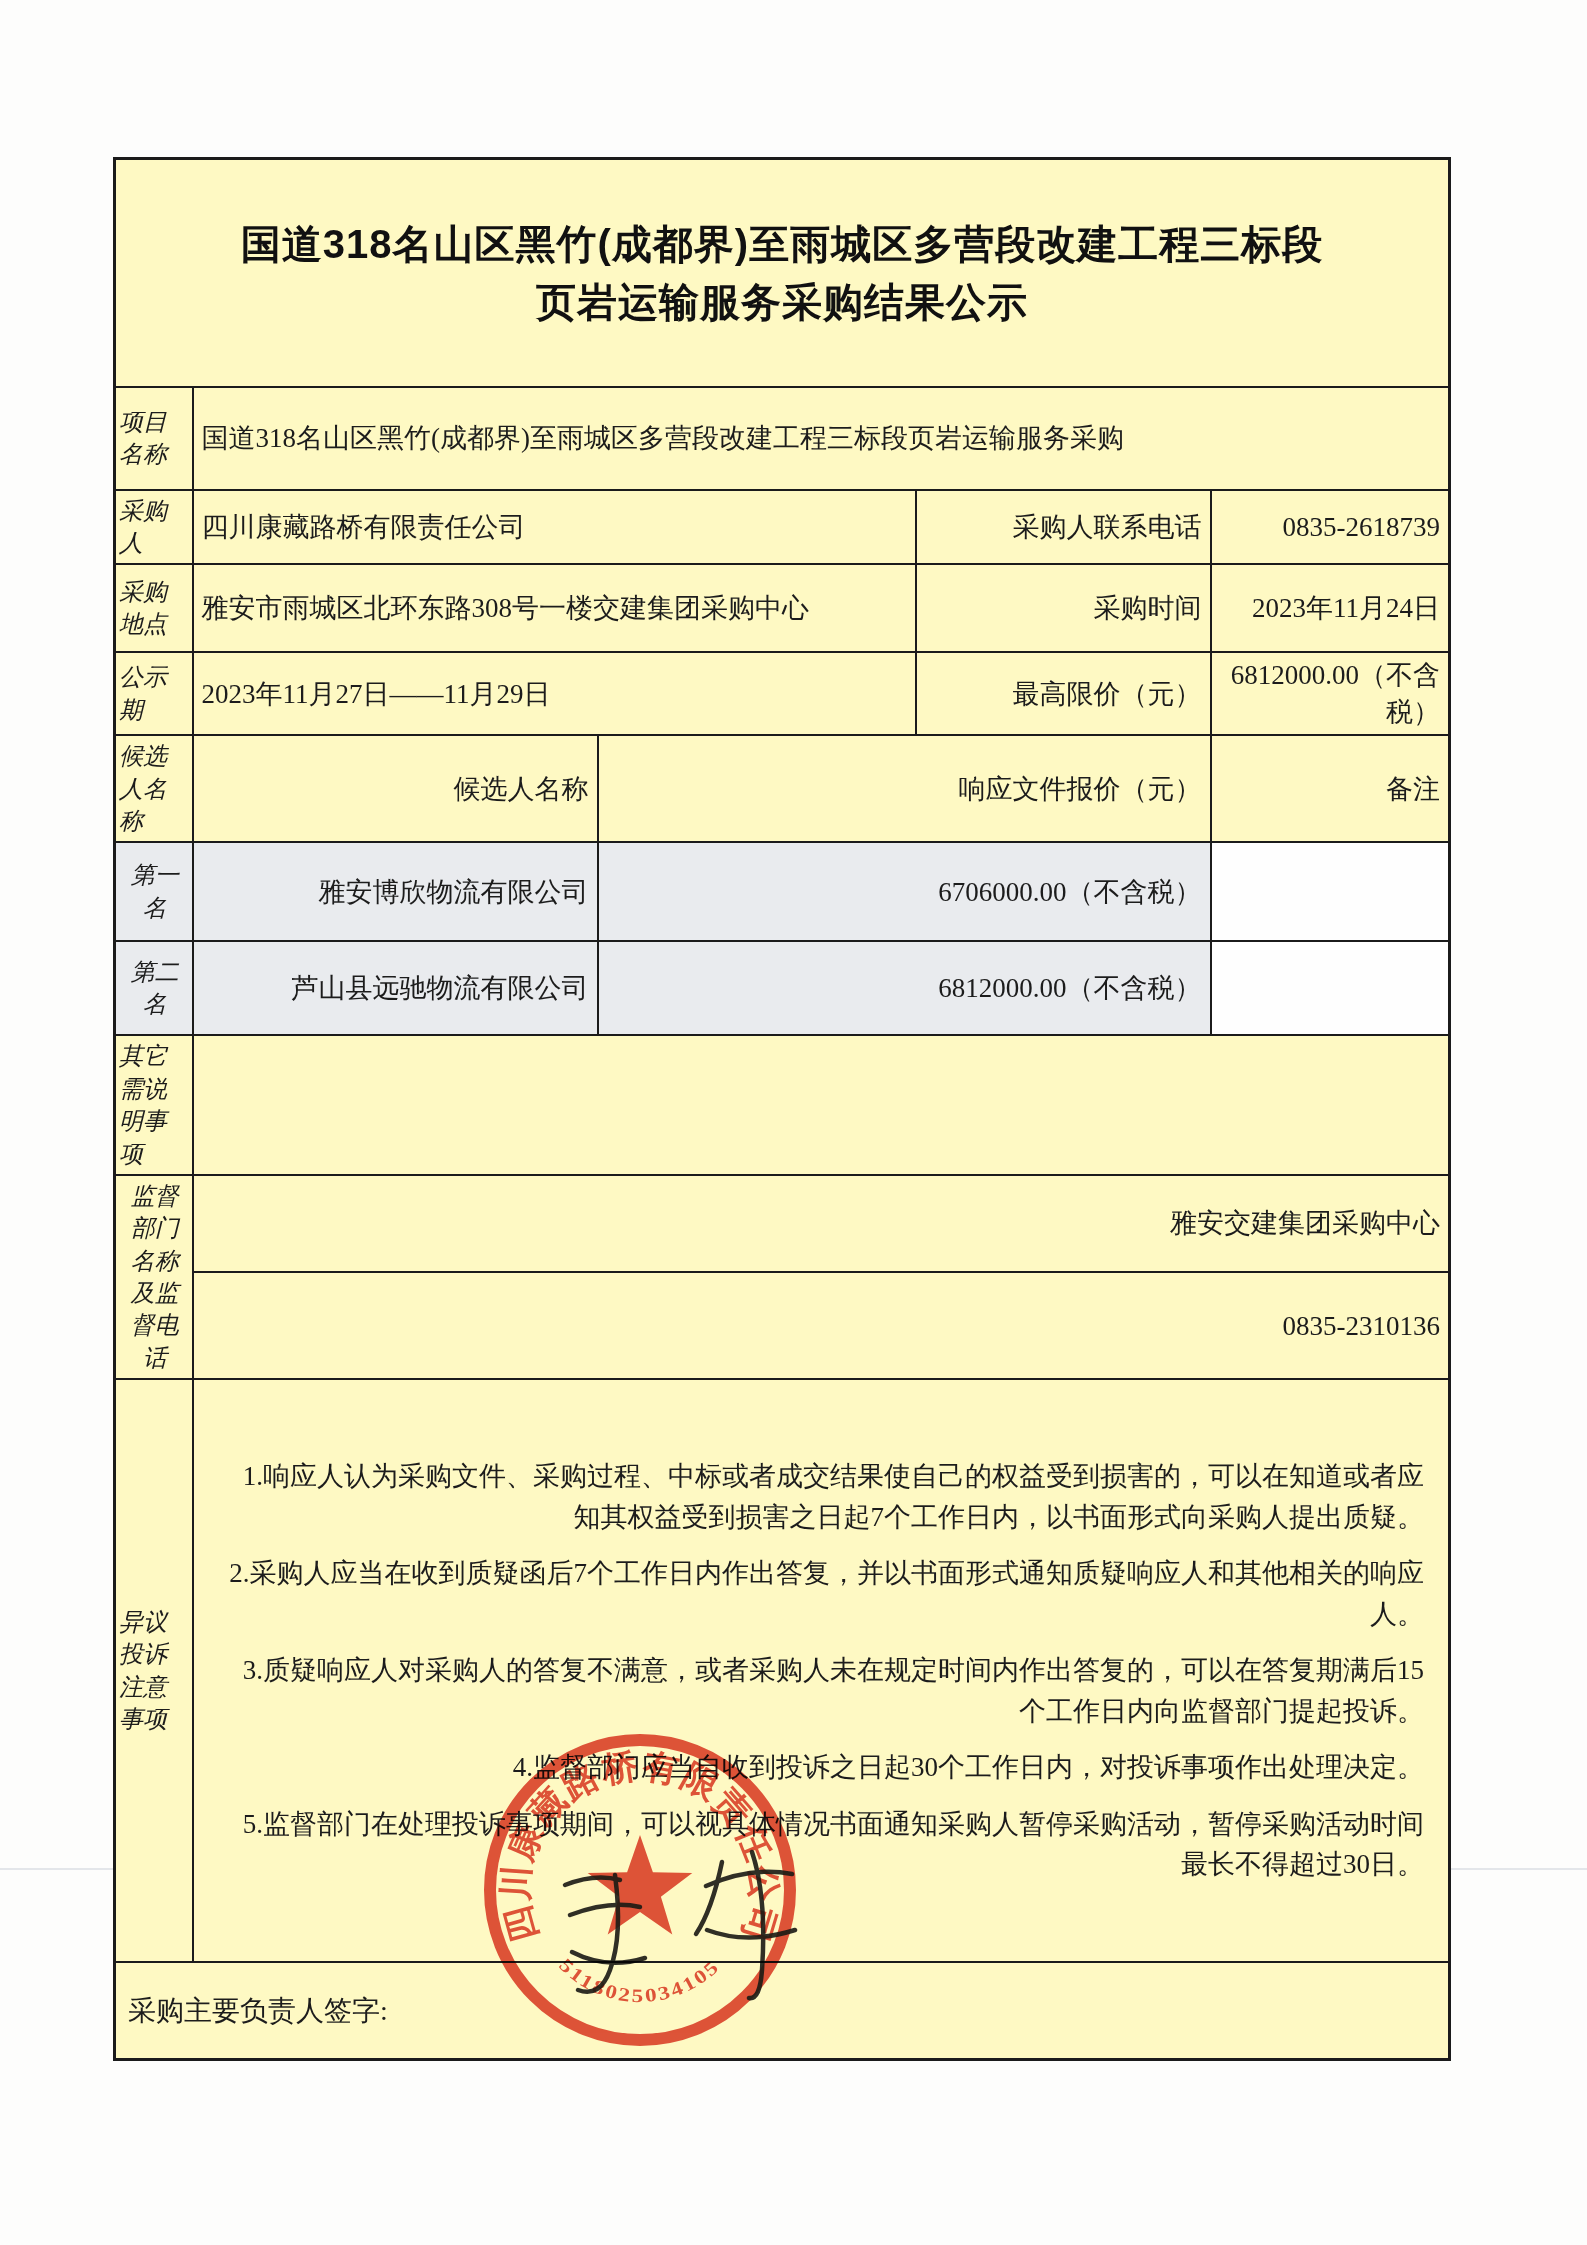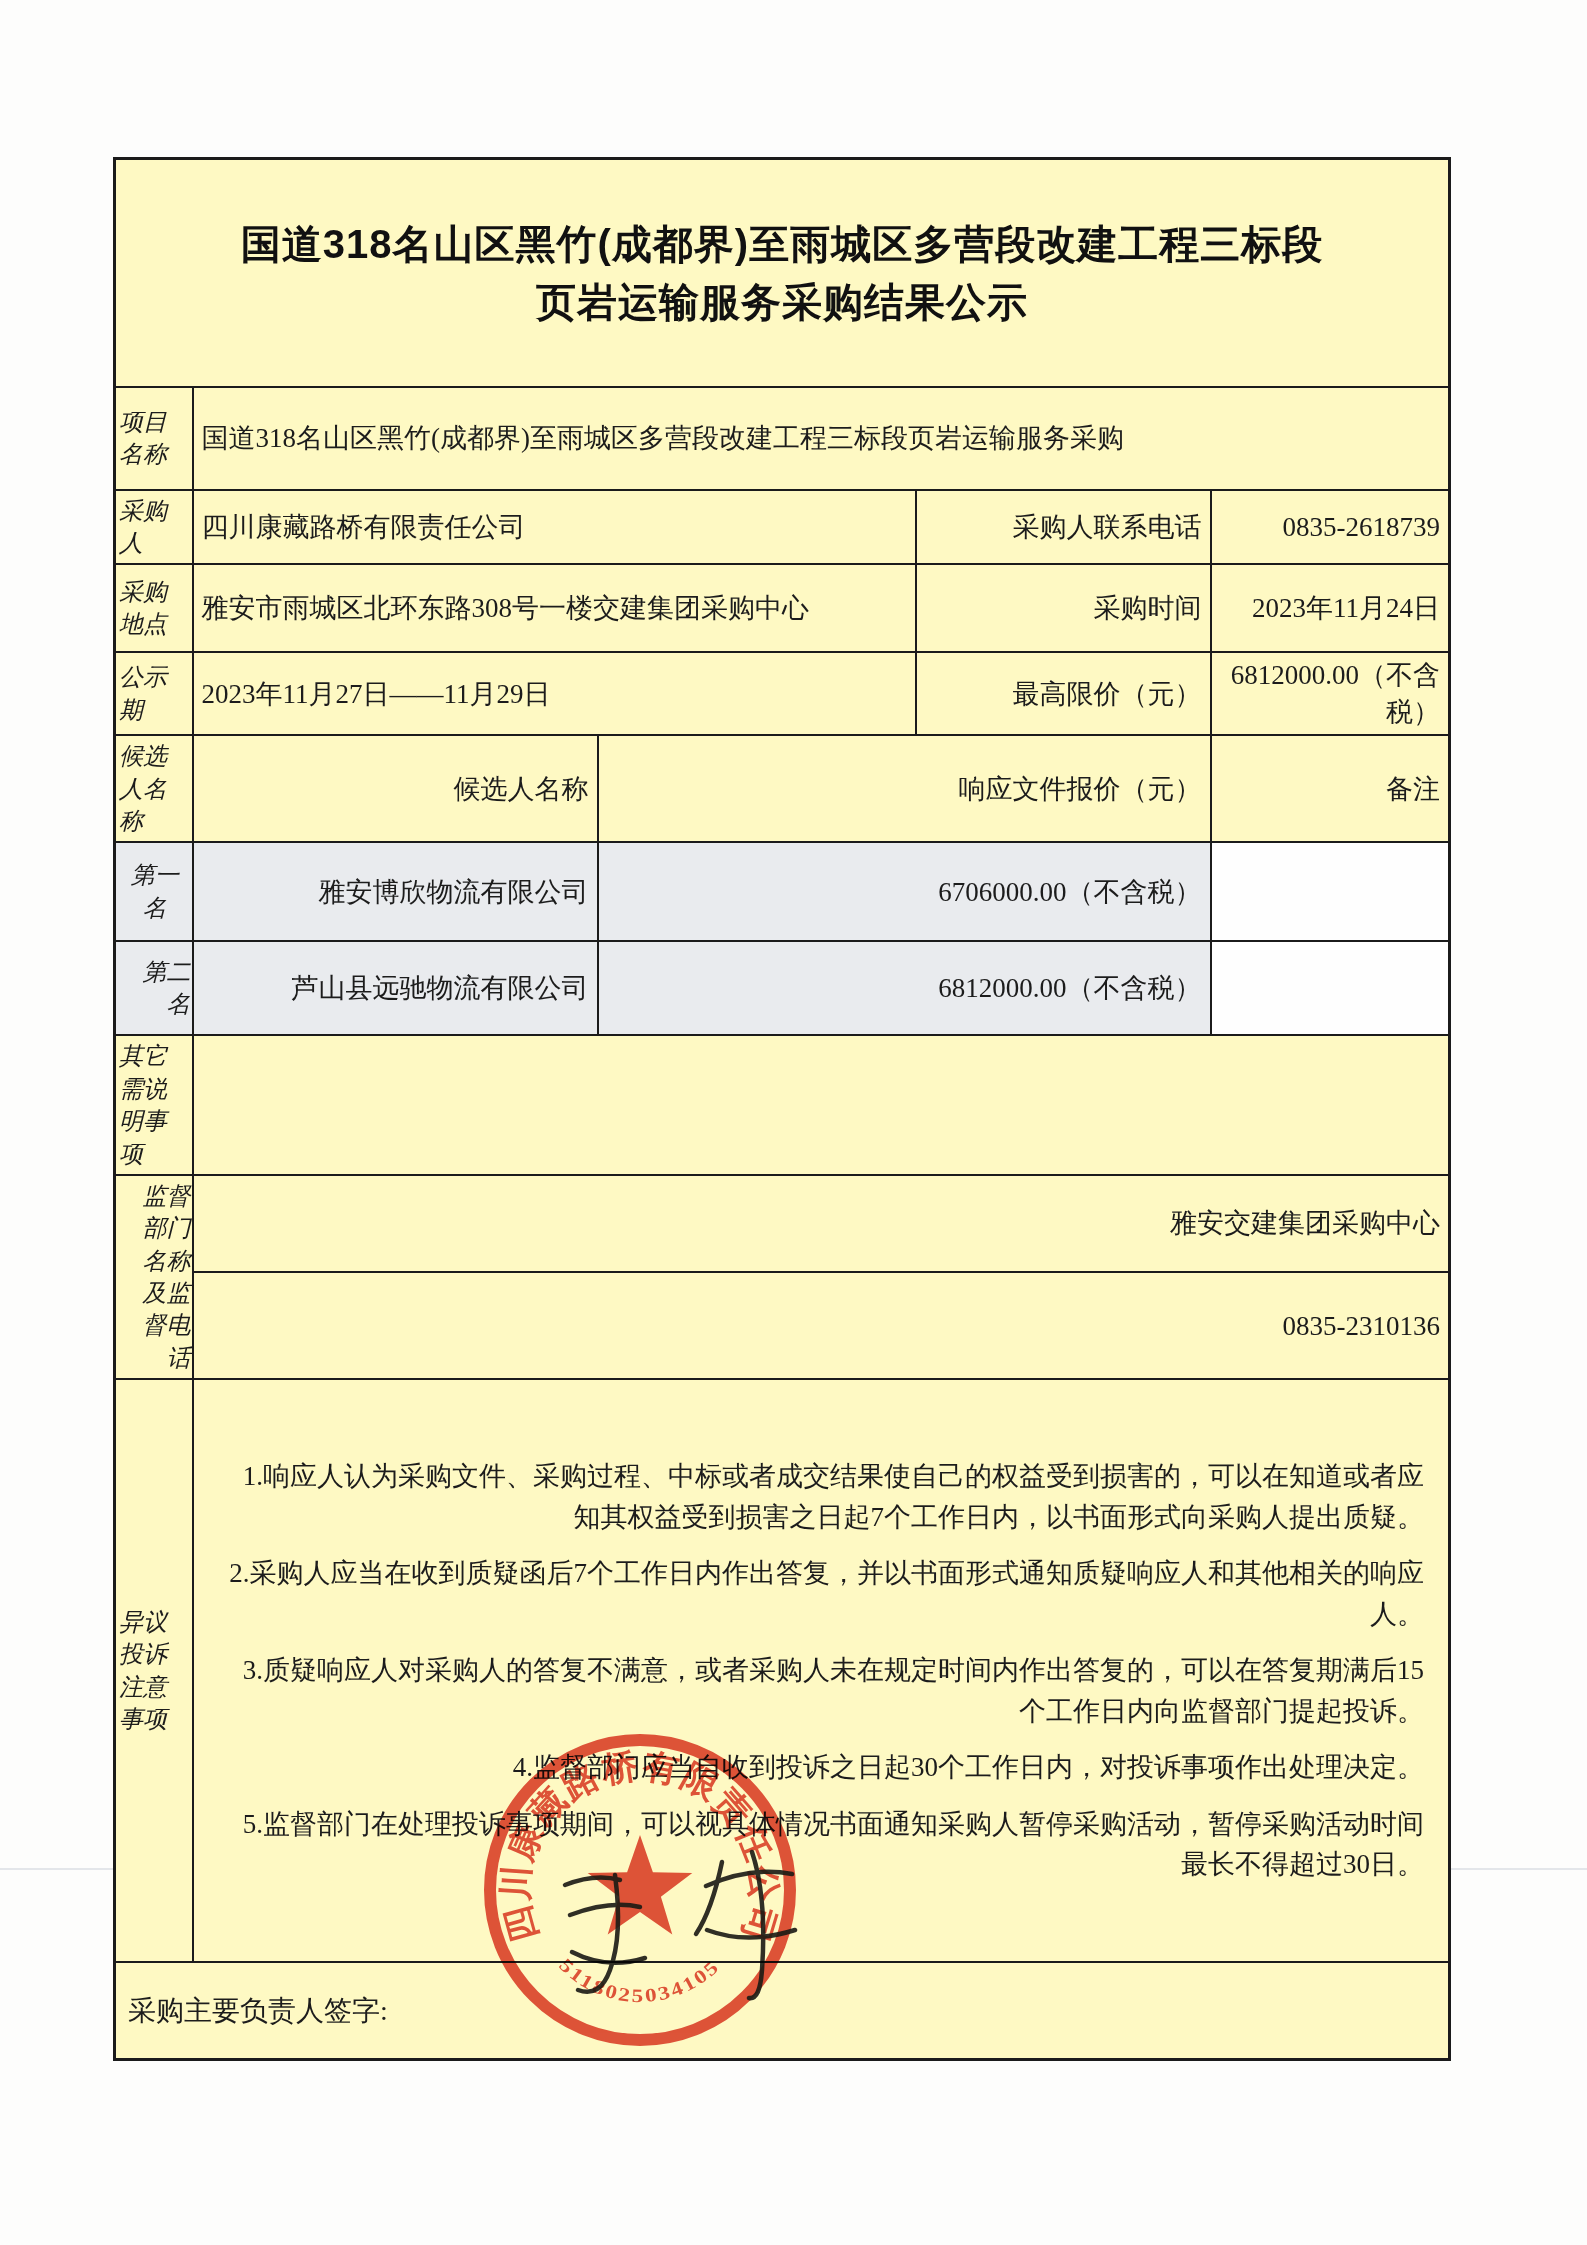--- a/index.html
+++ b/index.html
@@ -98,7 +98,7 @@
     </tr>
 
     <tr style="height:94px" class="shade">
-      <td class="lbl" style="text-align:right">第二名</td>
+      <td class="lbl" style="text-align:center">第二名</td>
       <td class="c">芦山县远驰物流有限公司</td>
       <td colspan="2" class="c">6812000.00（不含税）</td>
       <td class="c remark"></td>

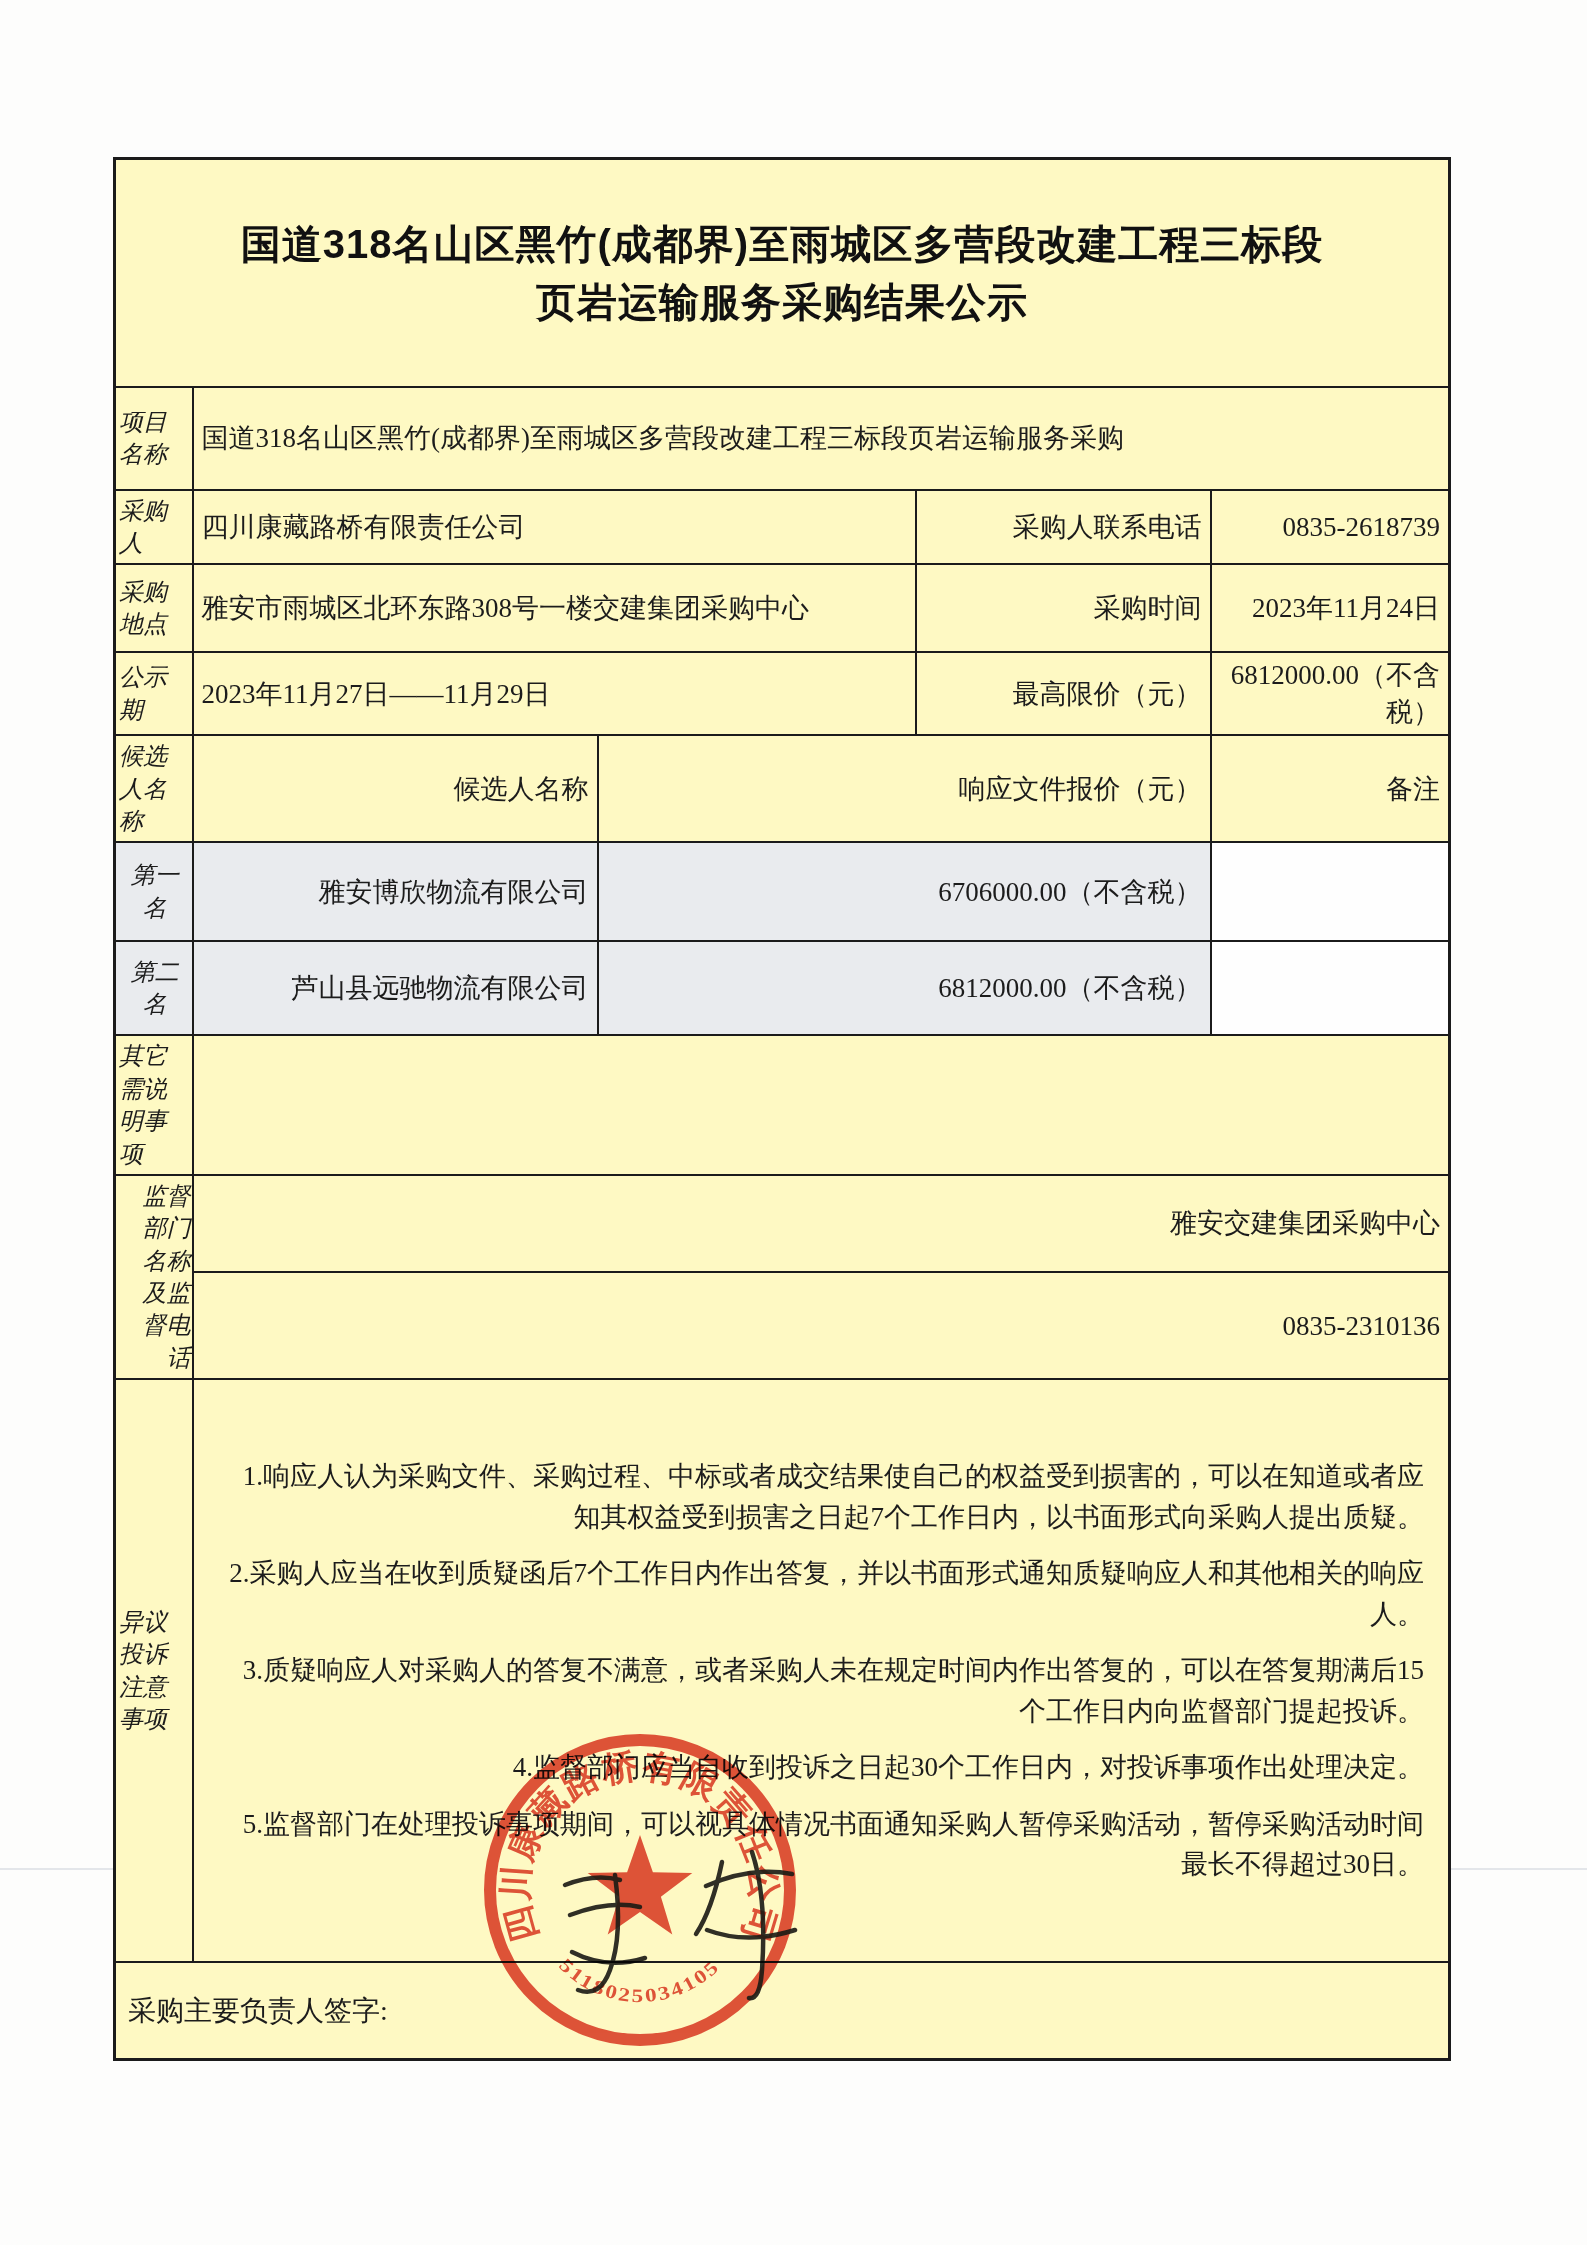--- a/index.html
+++ b/index.html
@@ -110,7 +110,7 @@
     </tr>
 
     <tr style="height:71px">
-      <td rowspan="2" class="lbl" style="text-align:right">监督部门名称及监督电话</td>
+      <td rowspan="2" class="lbl" style="text-align:center">监督部门名称及监督电话</td>
       <td colspan="4" class="c">雅安交建集团采购中心</td>
     </tr>
     <tr style="height:78px">

